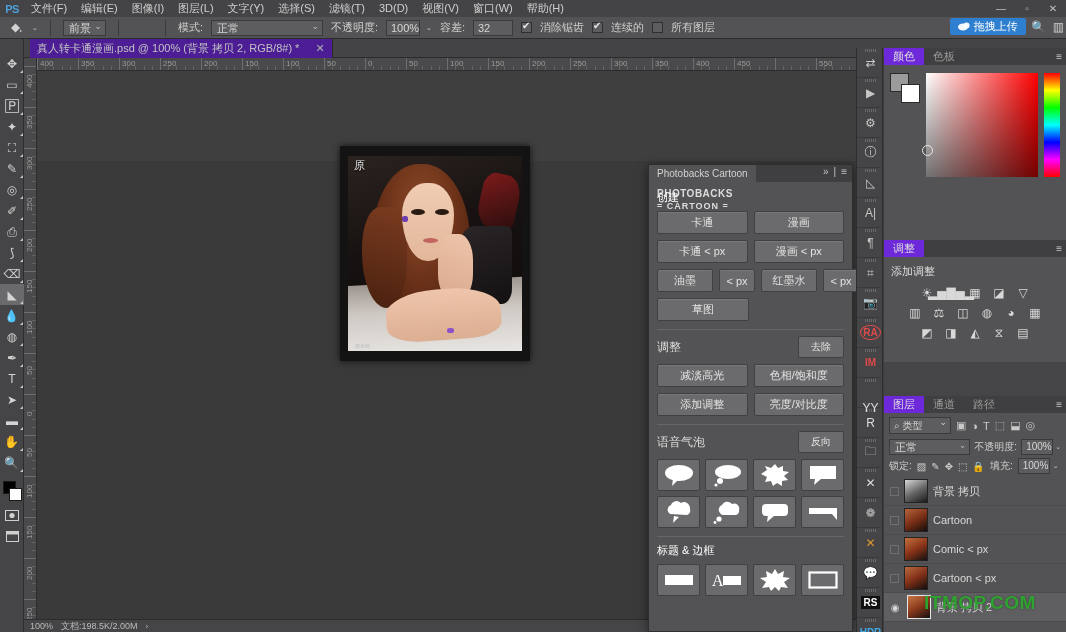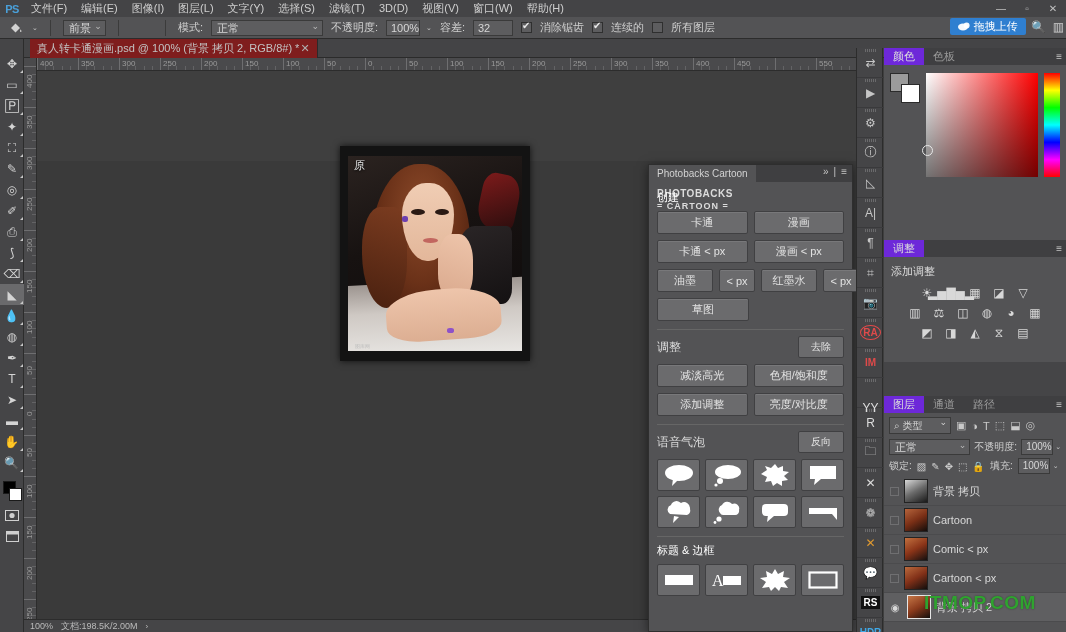--- a/index.html
+++ b/index.html
@@ -39,8 +39,8 @@
   
   .tabbar { position:absolute; left:24px; top:39px; width:1042px; height:19px; background:#444446;
      border-bottom:1px solid #2b2b2b;}
-  .doctab { position:absolute; left:6px; top:0; height:19px; background:#7f1d1d; border-right:1px solid #2b2b2b;
-     display:flex; align-items:center; padding:0 7px; gap:1px; color:#c2c2c2; font-size:11px; white-space:nowrap;}
+  .doctab { position:absolute; left:6px; top:0; height:19px; background:#4c1d95; border-right:1px solid #2b2b2b;
+     display:flex; align-items:center; padding:0 7px; gap:16px; color:#c2c2c2; font-size:11px; white-space:nowrap;}
   .doctab .x { color:#b0b0b0; font-size:11px; }
 
   

